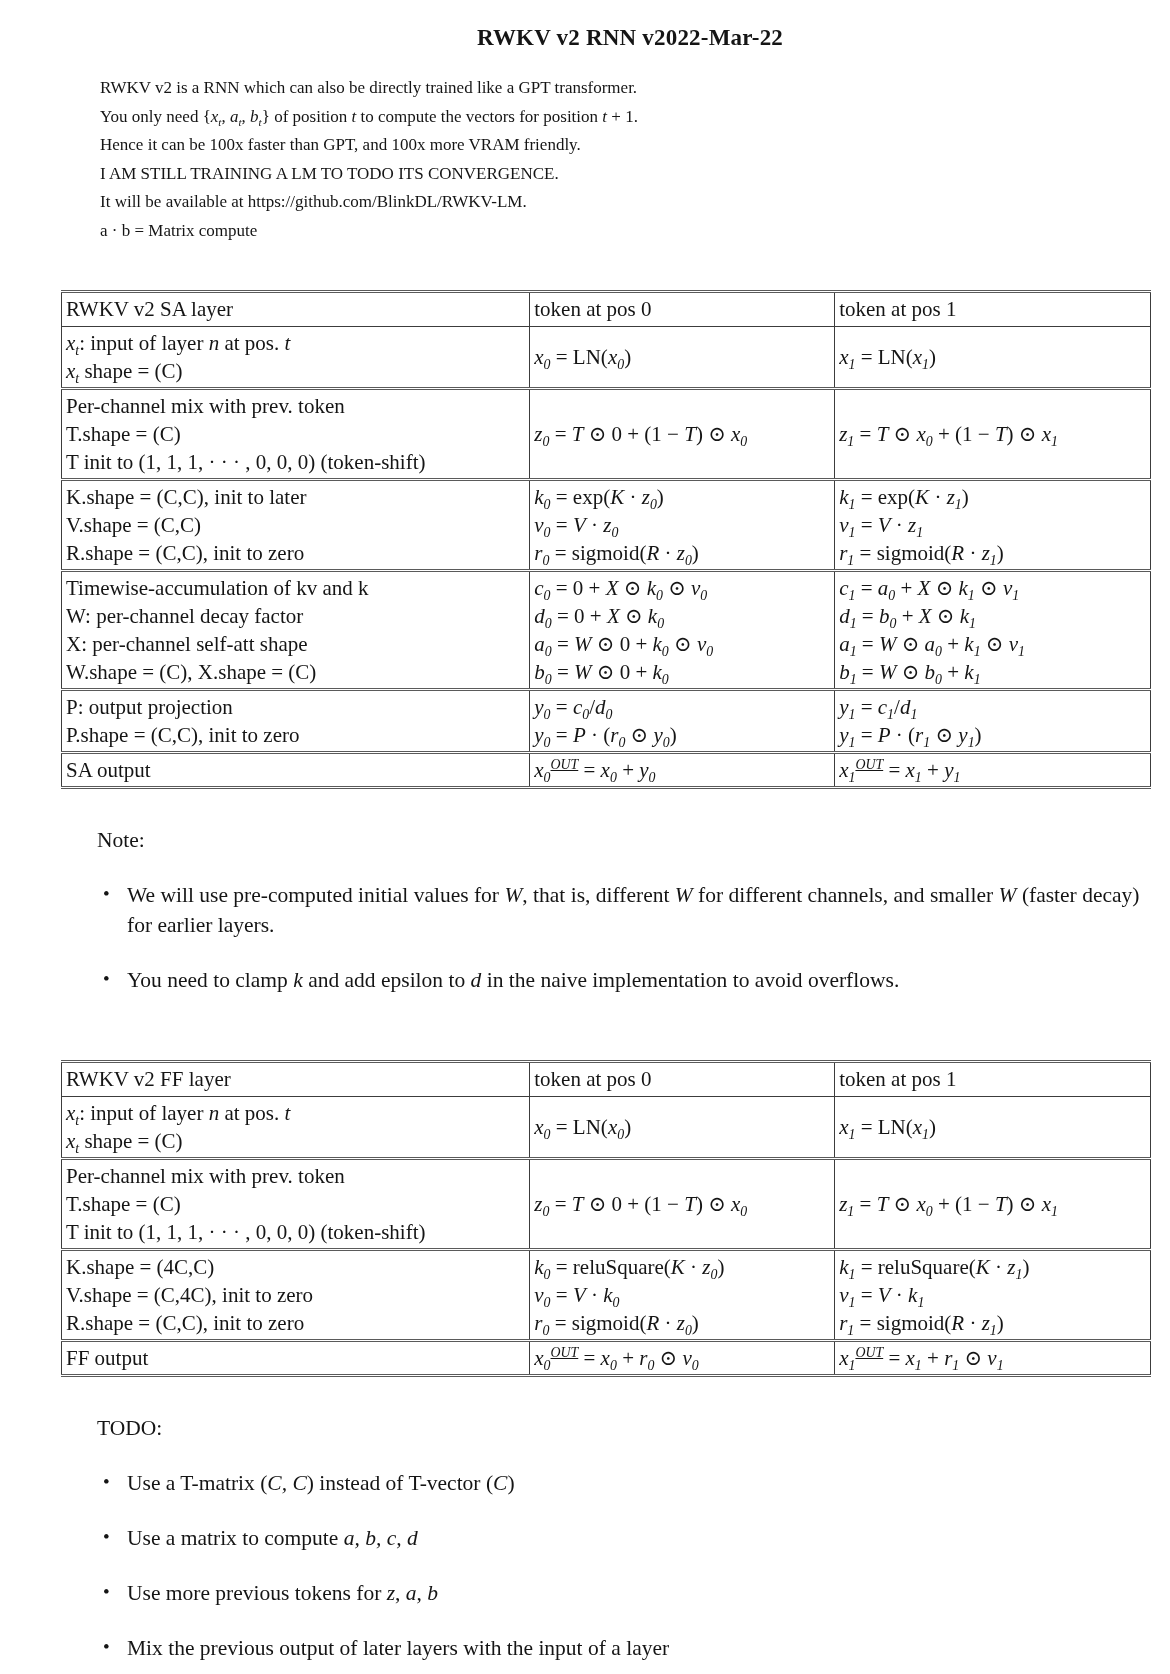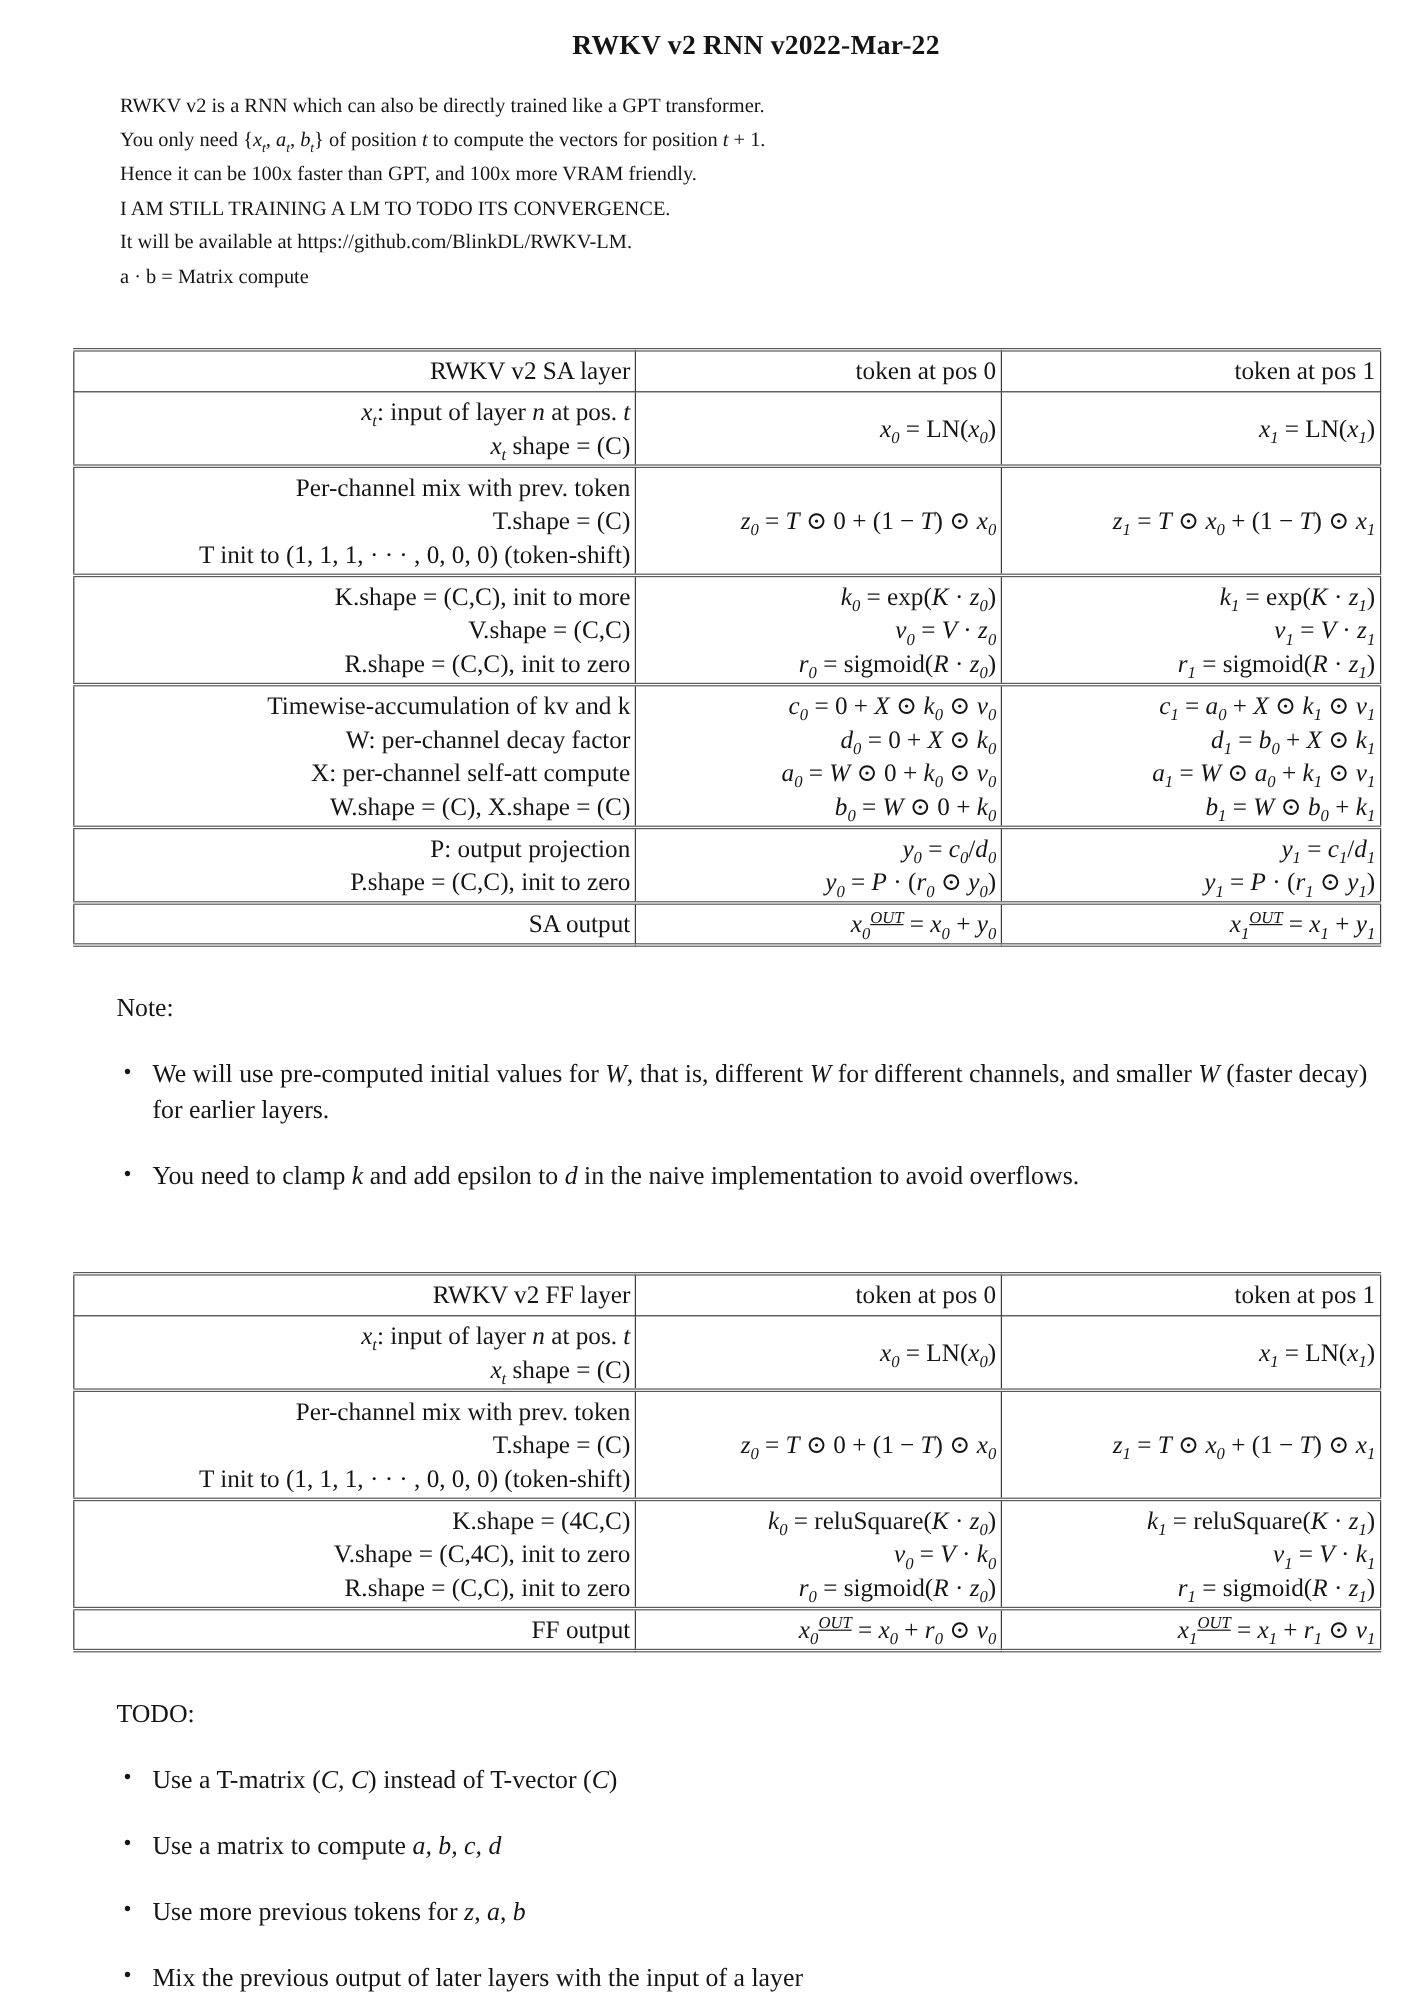--- a/index.html
+++ b/index.html
@@ -11,7 +11,7 @@
 
   table.eqtable { border-collapse:collapse; table-layout:fixed; margin-left:16px; width:1090px;
                   font-size:21px; border:1px solid #3c3c3c; border-top:3px double #5a5a5a; border-bottom:3px double #5a5a5a; }
-  table.eqtable th, table.eqtable td { border:1px solid #3c3c3c; text-align:right; vertical-align:middle;
+  table.eqtable th, table.eqtable td { border:1px solid #3c3c3c; text-align:left; vertical-align:middle;
                   padding:2px 4px; font-weight:normal; line-height:28px; }
   table.eqtable tr.dbl td { border-top:3px double #5a5a5a; }
   table.eqtable th { line-height:29px; }

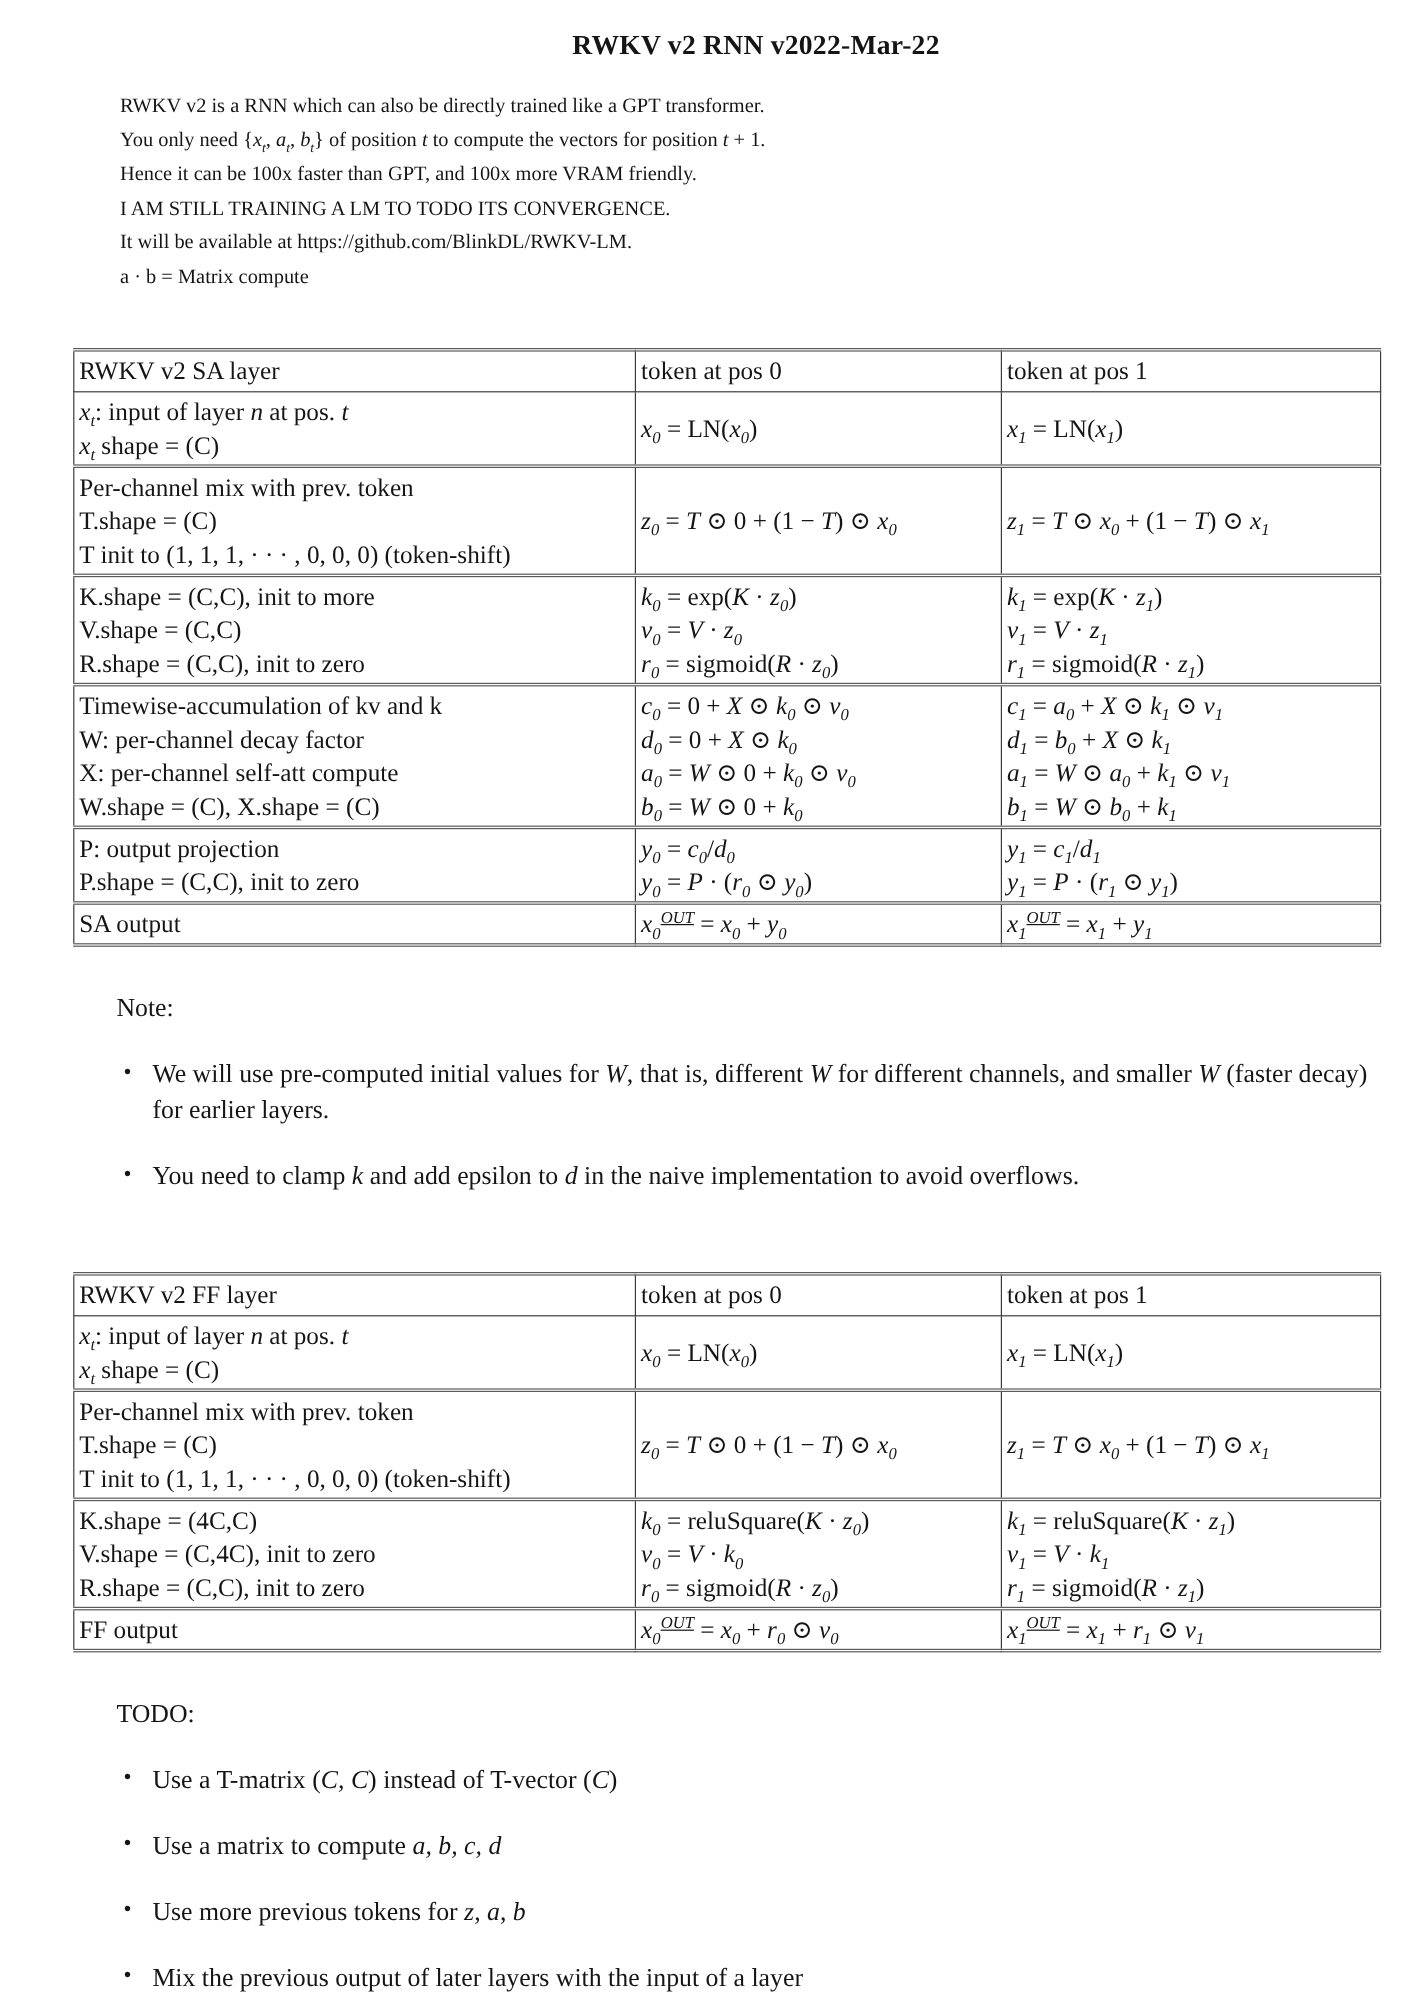--- a/index.html
+++ b/index.html
@@ -84,7 +84,7 @@
     </tr>
     <tr class="dbl">
       <td>
-        <div class="tl">K.shape = (C,C), init to more</div>
+        <div class="tl">K.shape = (C,C), init to later</div>
         <div class="tl">V.shape = (C,C)</div>
         <div class="tl">R.shape = (C,C), init to zero</div>
       </td>

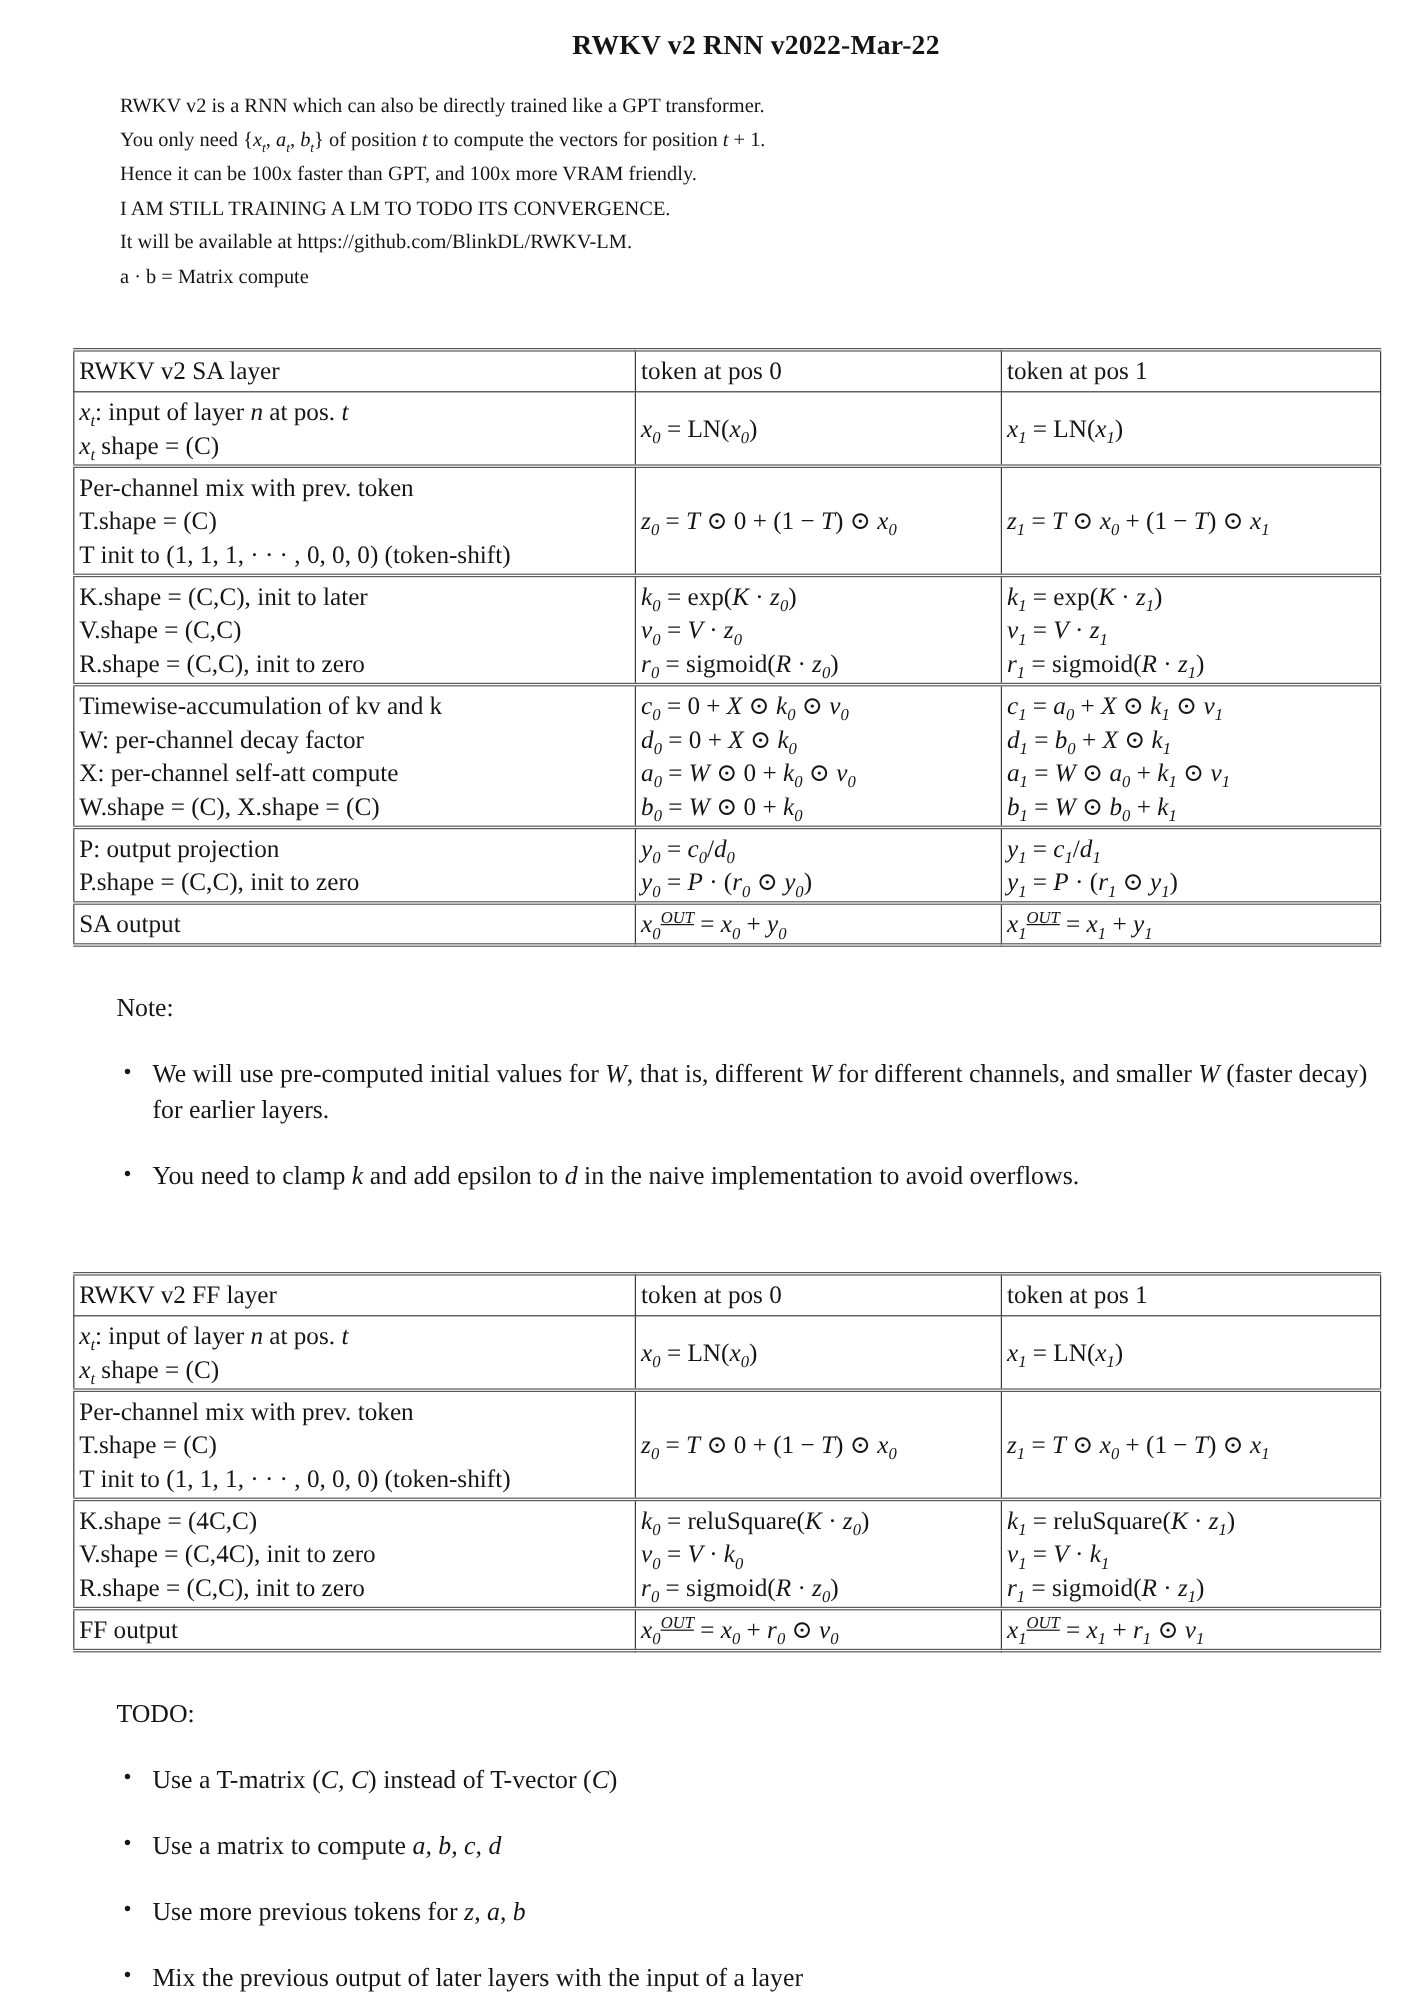--- a/index.html
+++ b/index.html
@@ -103,7 +103,7 @@
       <td>
         <div class="tl">Timewise-accumulation of kv and k</div>
         <div class="tl">W: per-channel decay factor</div>
-        <div class="tl">X: per-channel self-att compute</div>
+        <div class="tl">X: per-channel self-att shape</div>
         <div class="tl">W.shape = (C), X.shape = (C)</div>
       </td>
       <td>

